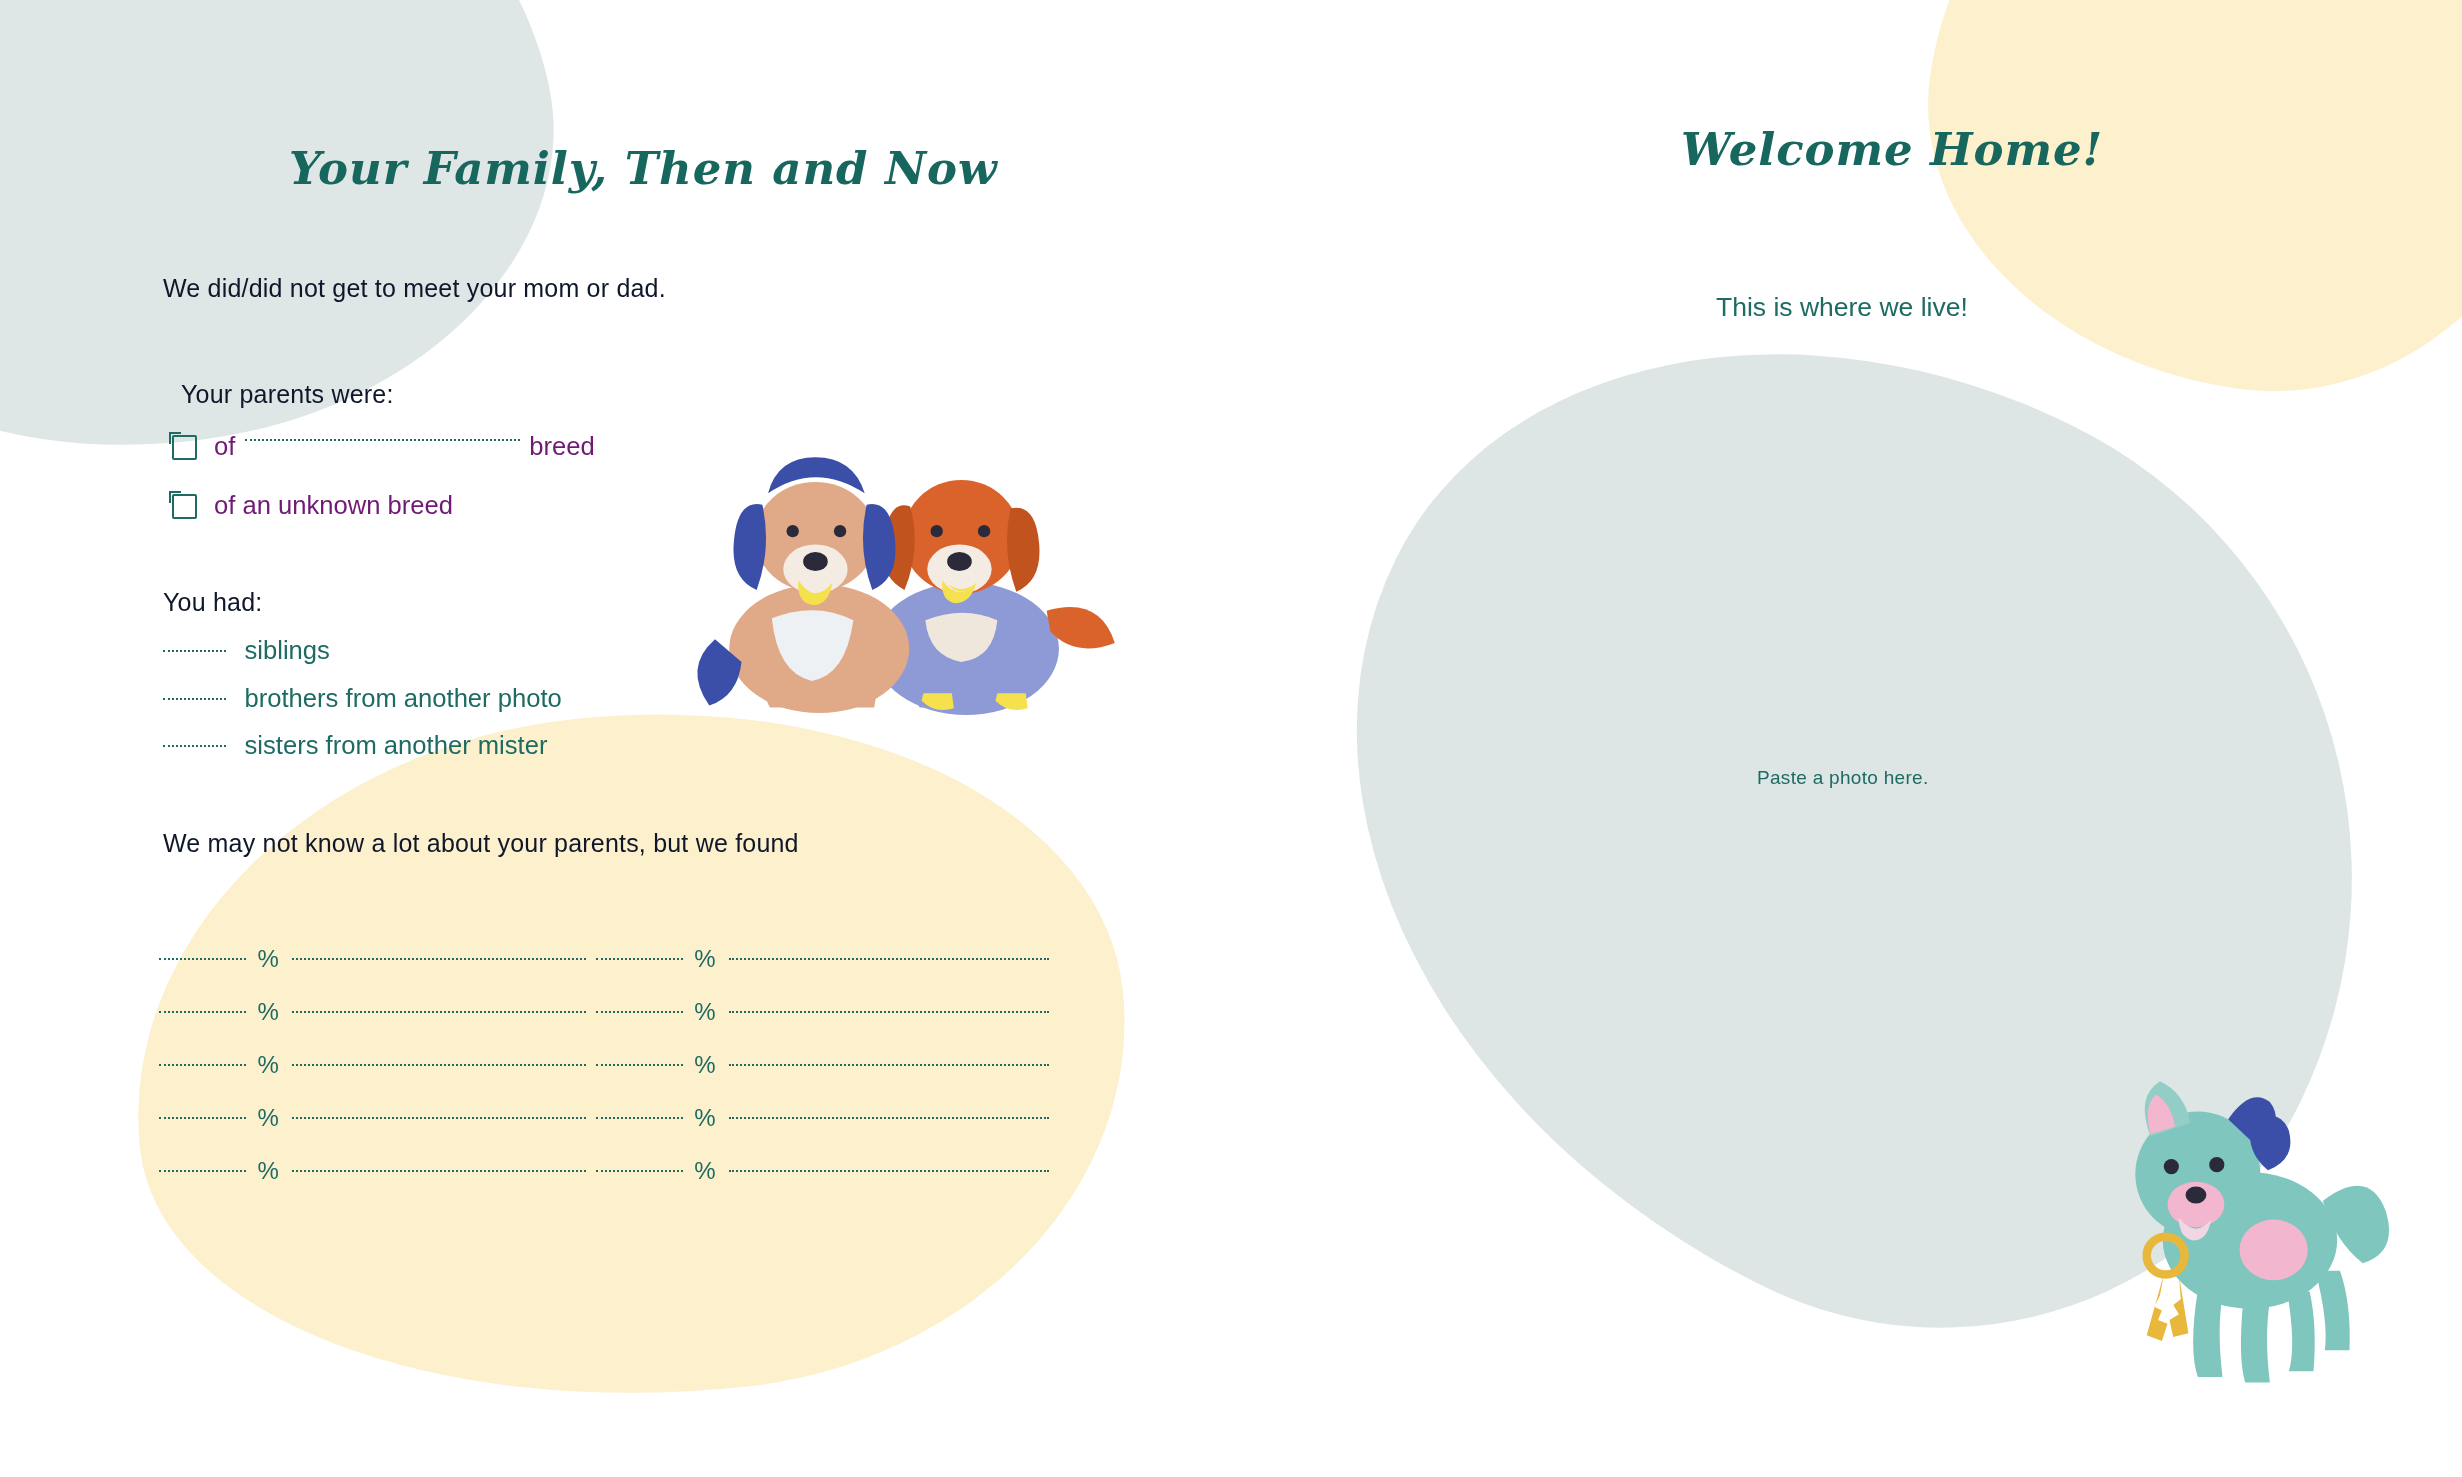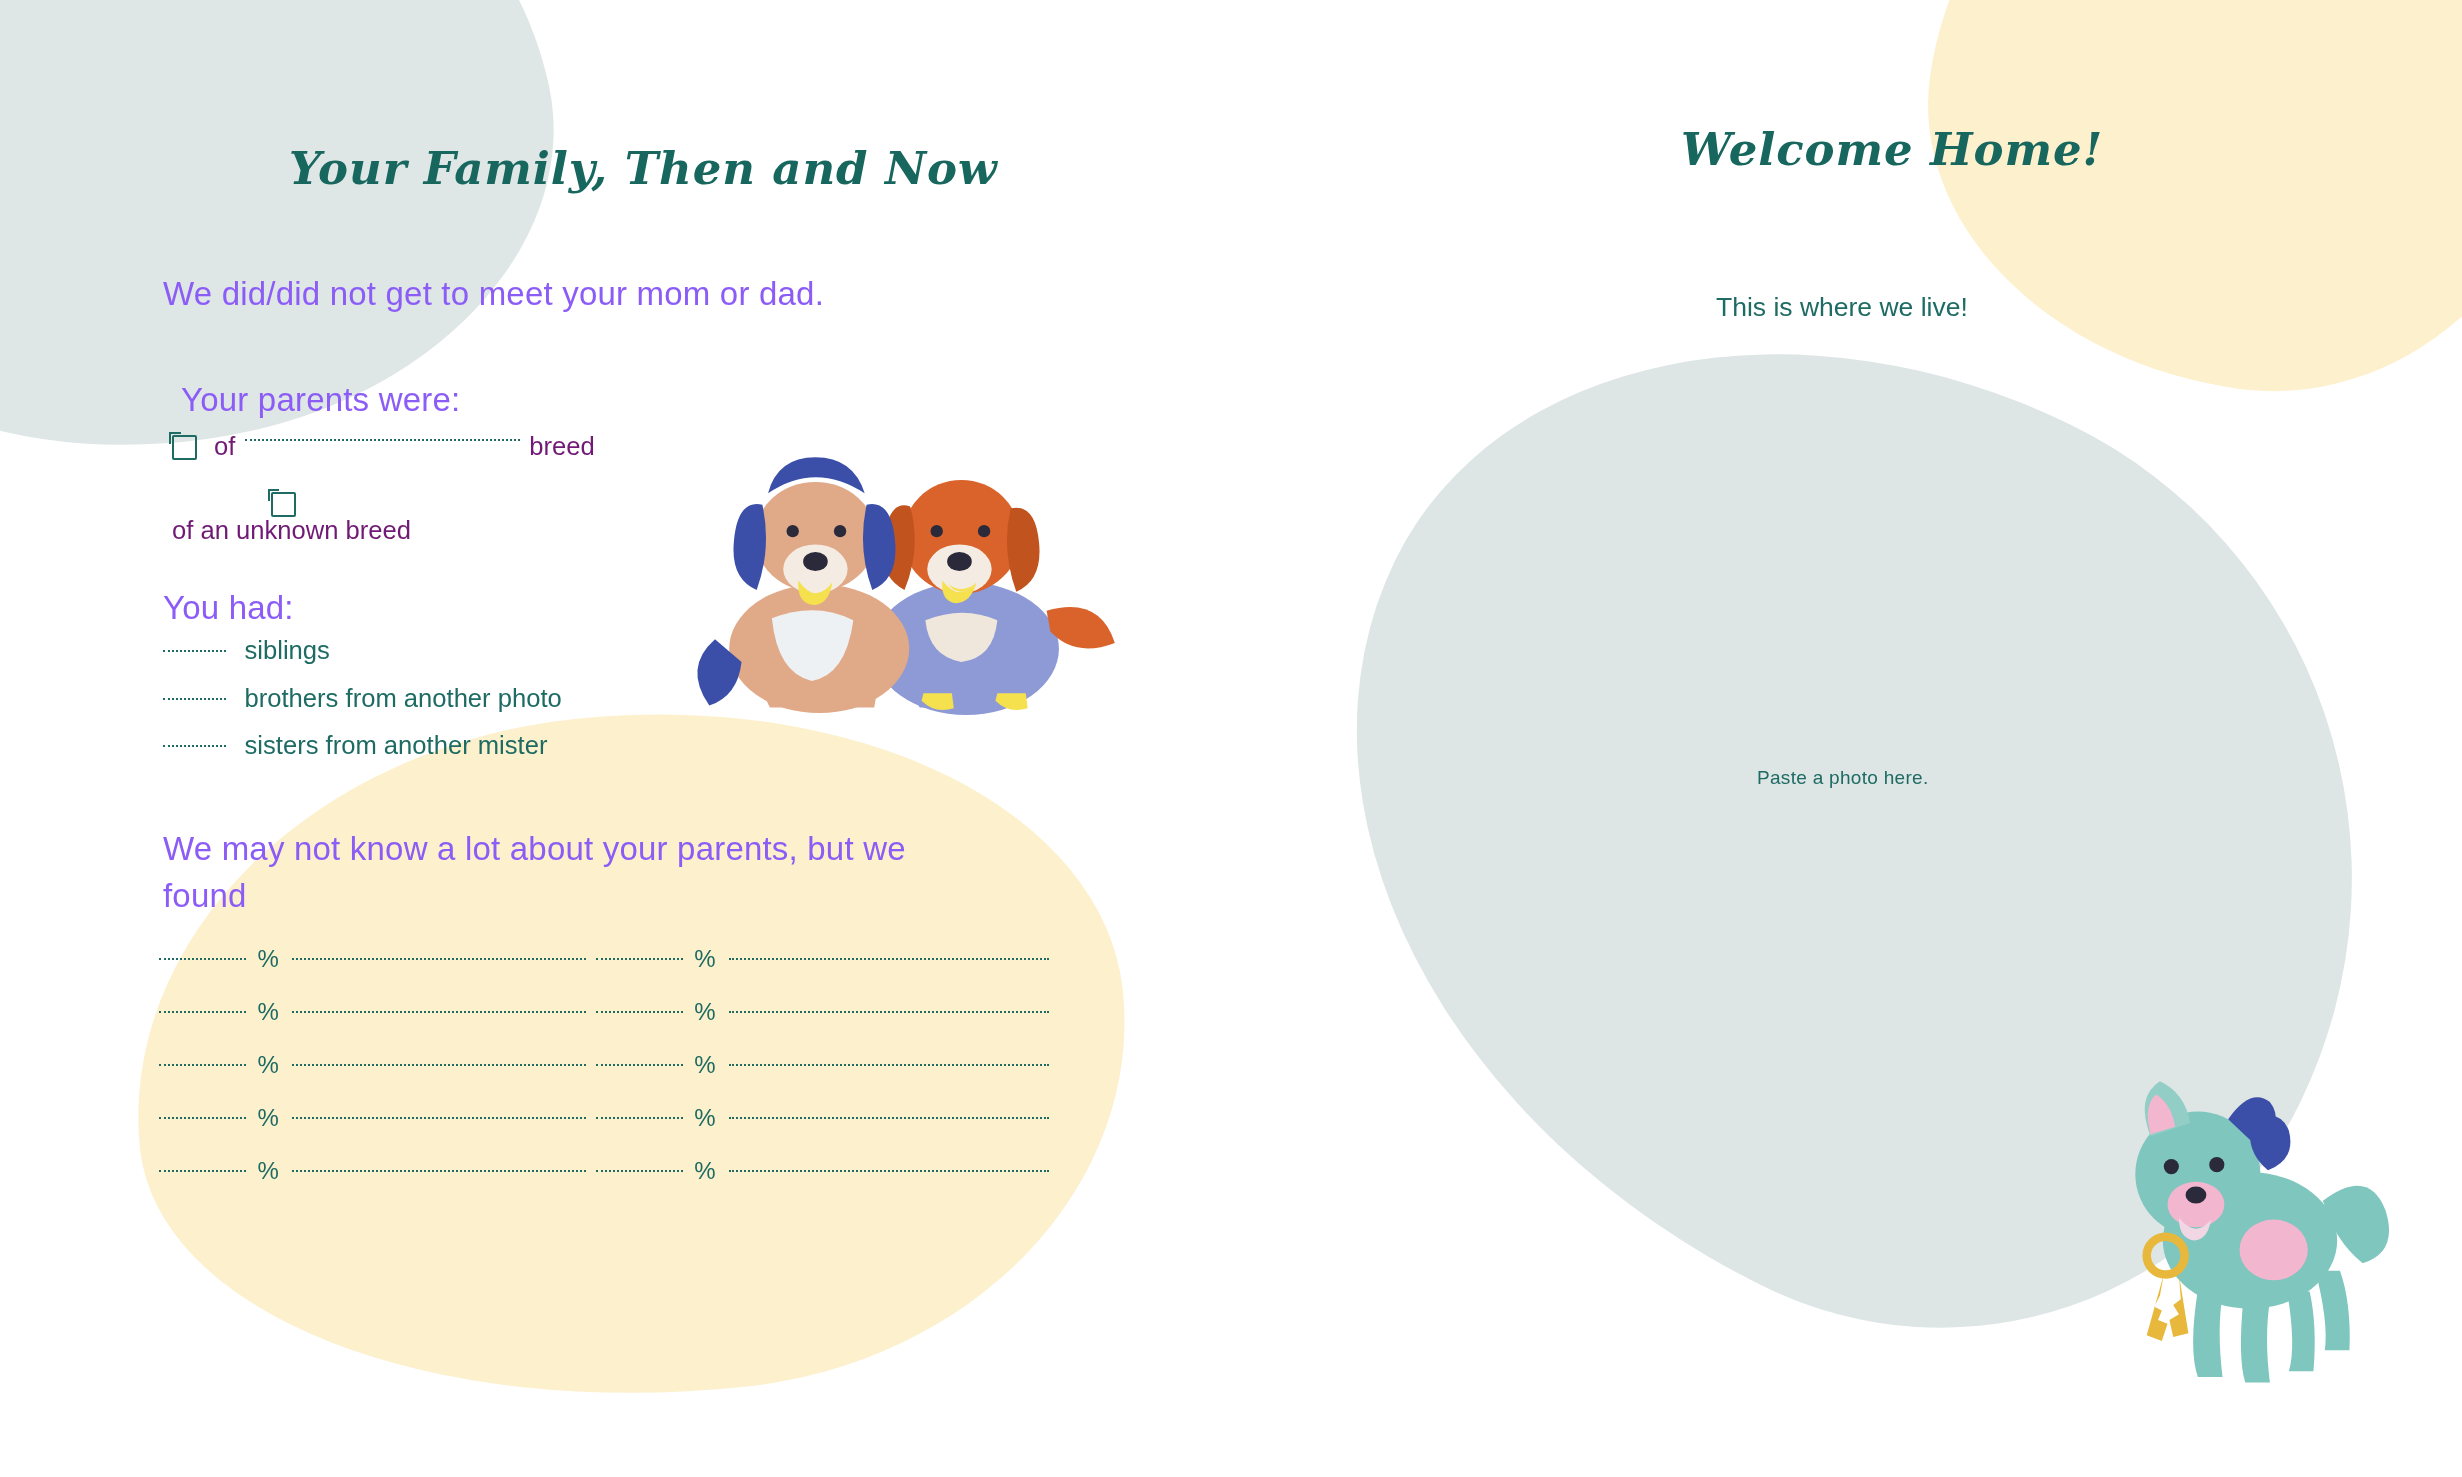--- a/index.html
+++ b/index.html
@@ -87,8 +87,8 @@
   }
   .body-text {
     position: absolute;
-    color: #8b5cf6;
-    font-size: 33px;
+    color: #0f172a;
+    font-size: 25px;
     line-height: 1.42;
     letter-spacing: 0.2px;
   }

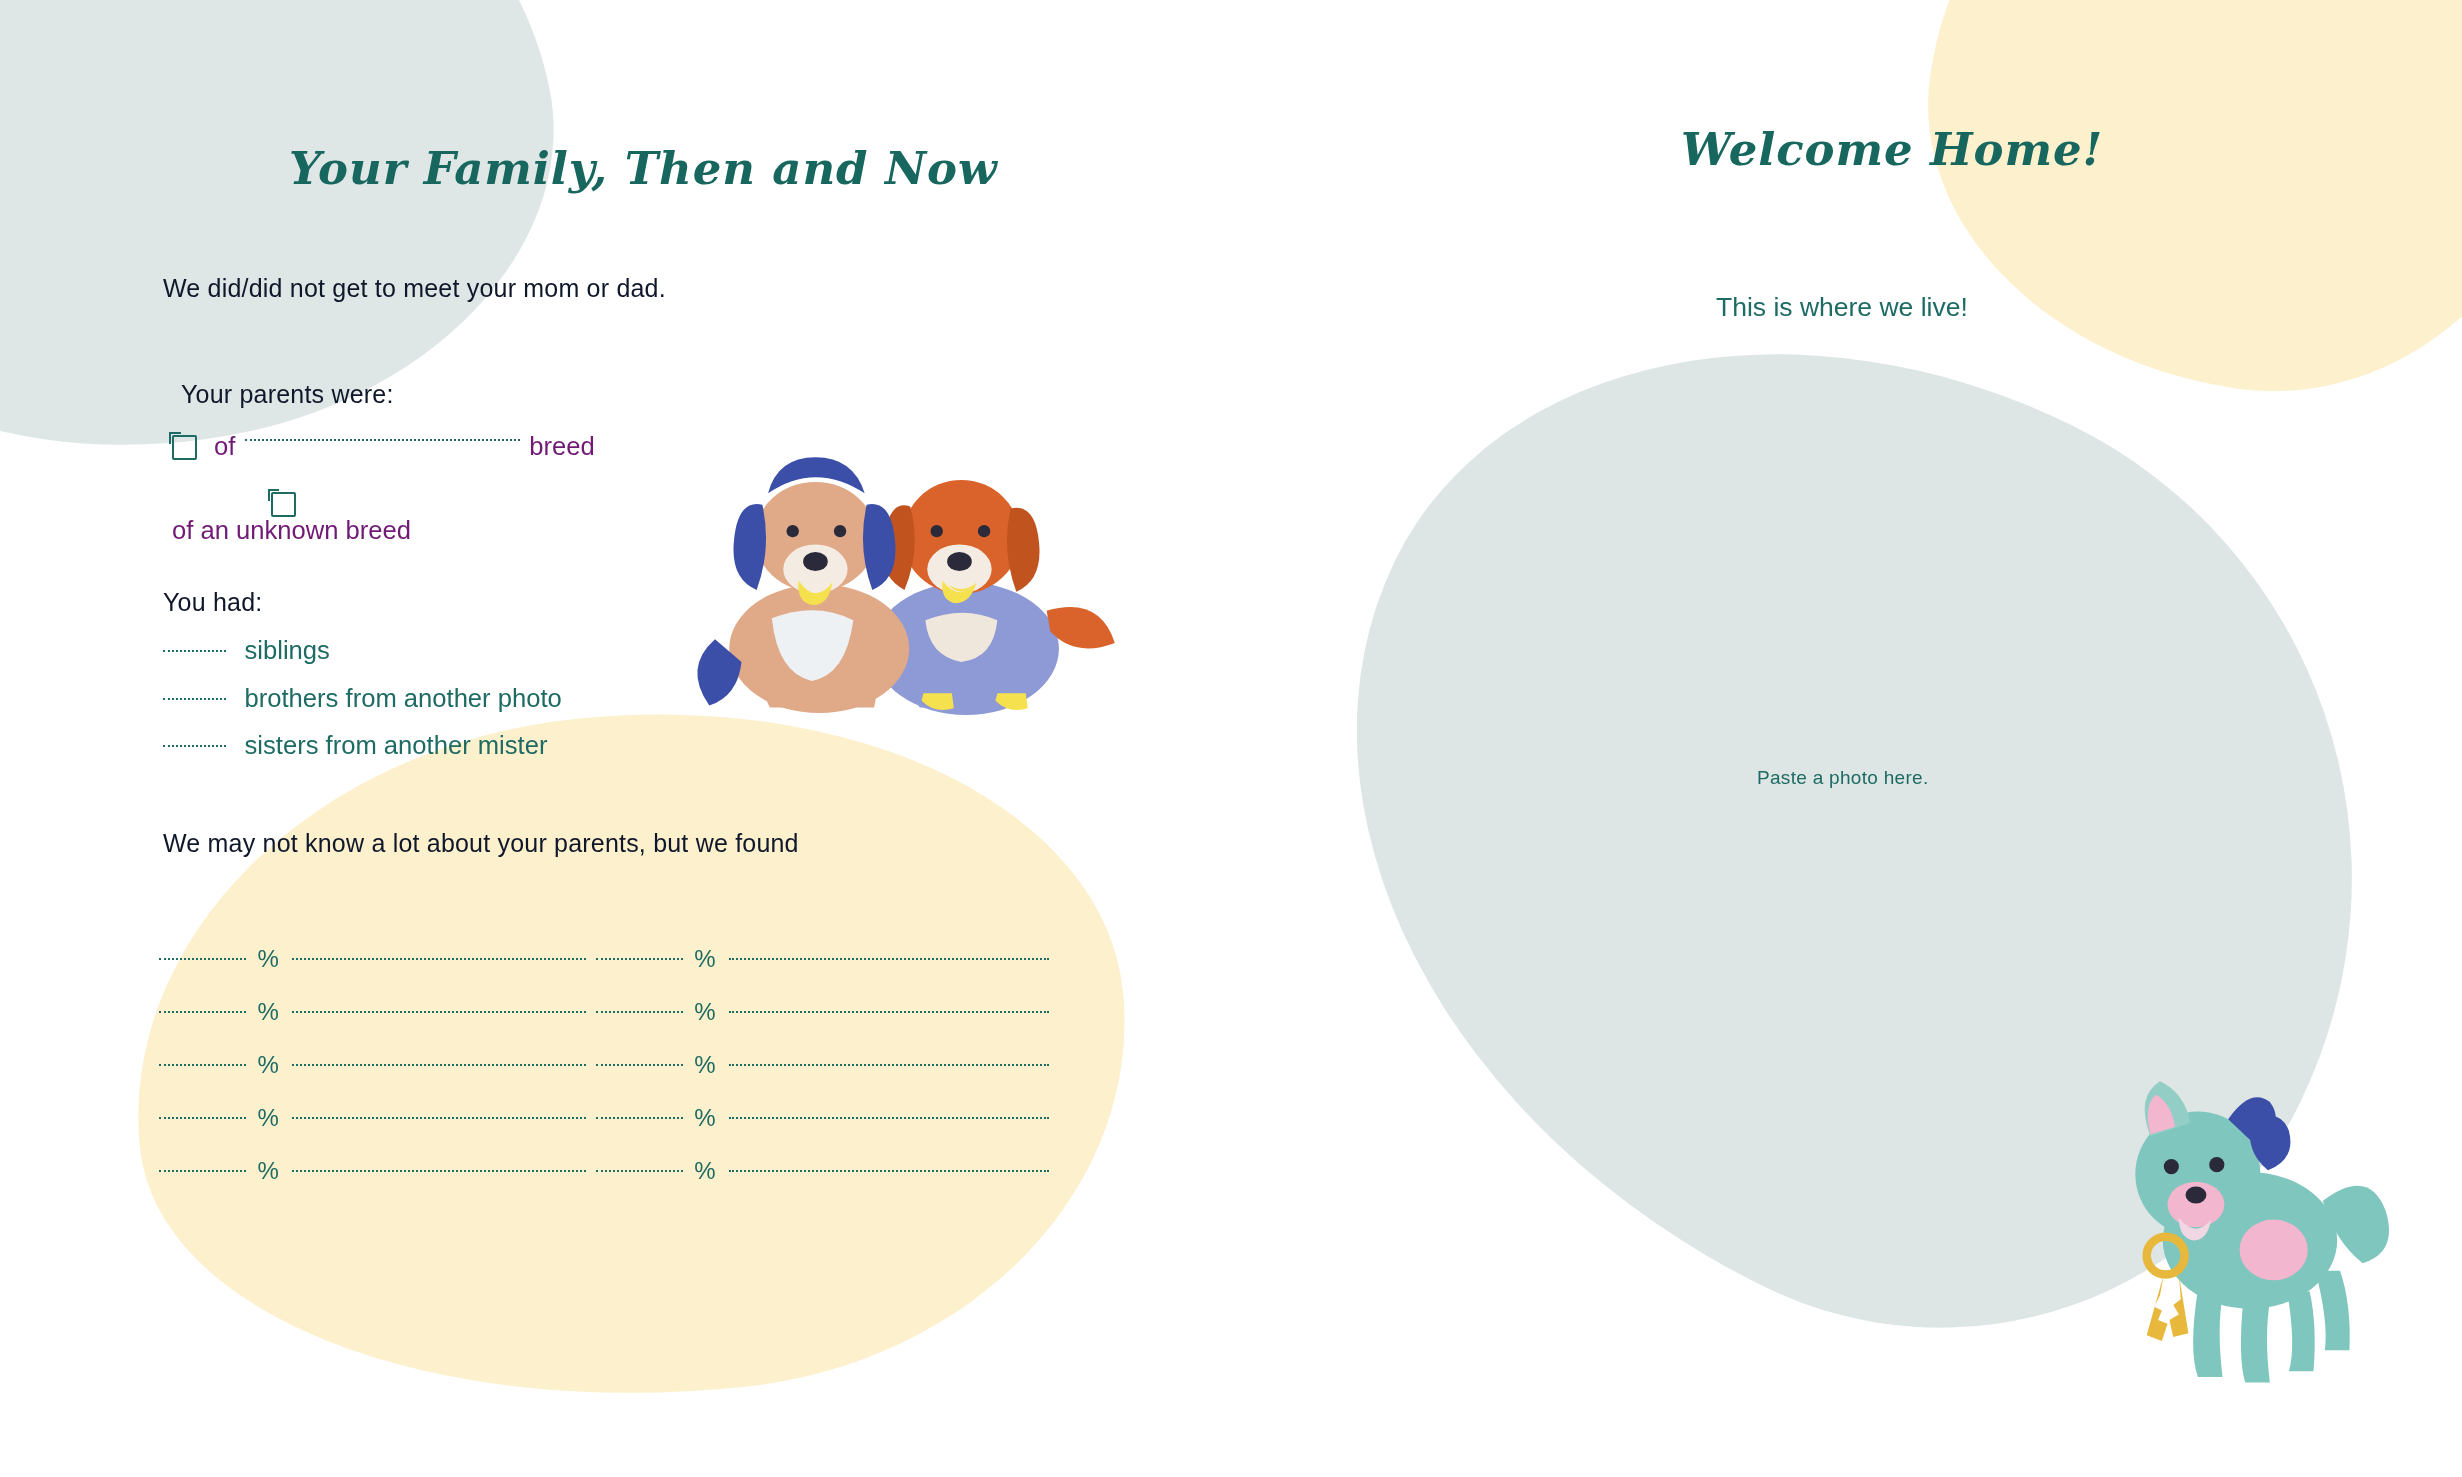--- a/index.html
+++ b/index.html
@@ -104,7 +104,7 @@
     color: #701a75;
   }
   .check-row-1 { top: 432px; }
-  .check-row-2 { top: 491px; flex-direction: column; }
+  .check-row-2 { top: 491px; }
   .checkbox {
     width: 21px;
     height: 21px;

